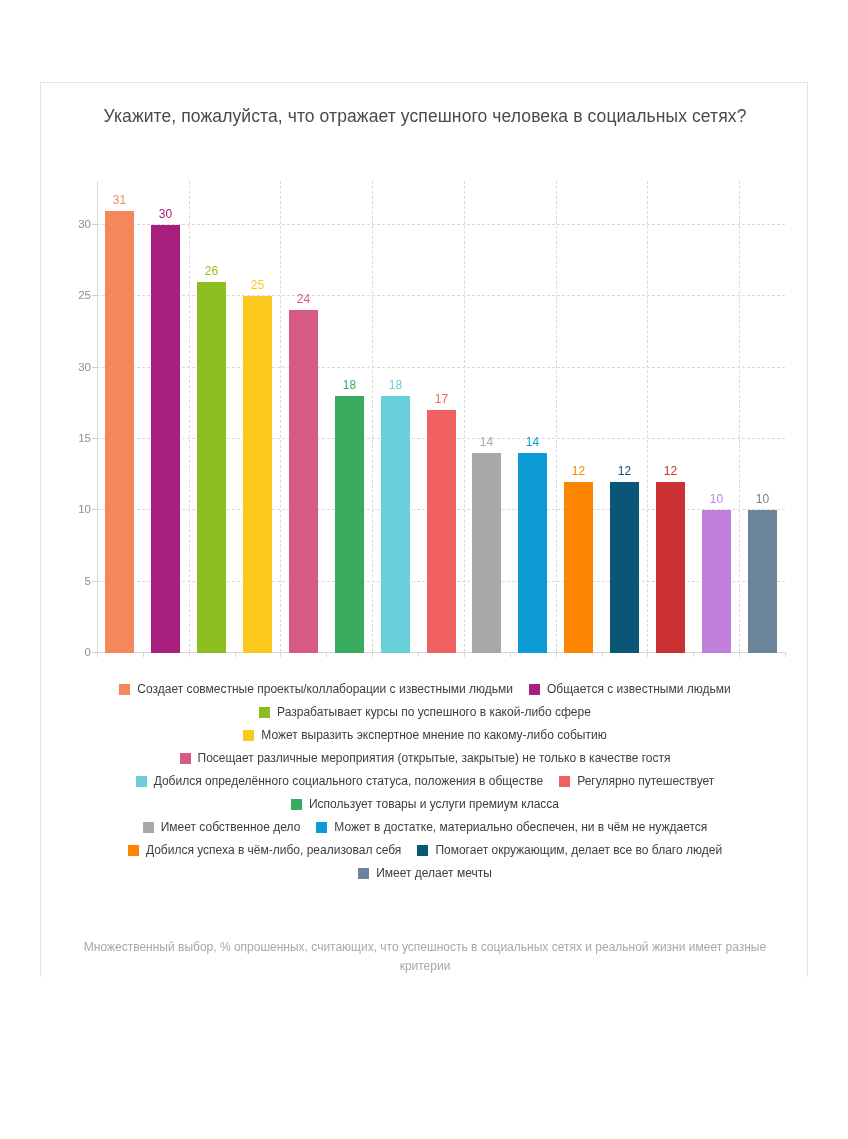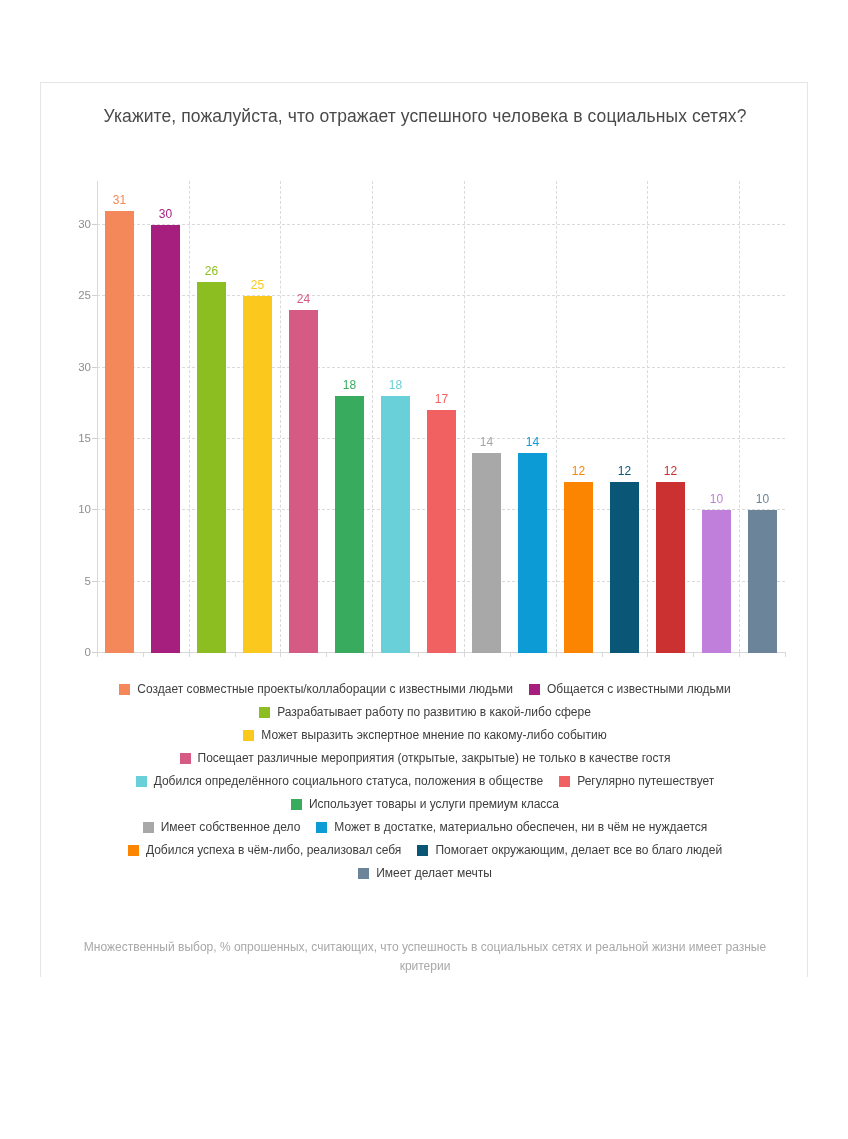--- a/index.html
+++ b/index.html
@@ -304,7 +304,7 @@
         <div class="legend-row">
           <div class="legend-item">
             <span class="legend-swatch" style="background: rgb(140, 190, 33);"></span>
-            <span class="legend-label">Разрабатывает работу по развитию в какой-либо сфере</span>
+            <span class="legend-label">Разрабатывает курсы по успешного в какой-либо сфере</span>
           </div>
         </div>
         <div class="legend-row">

